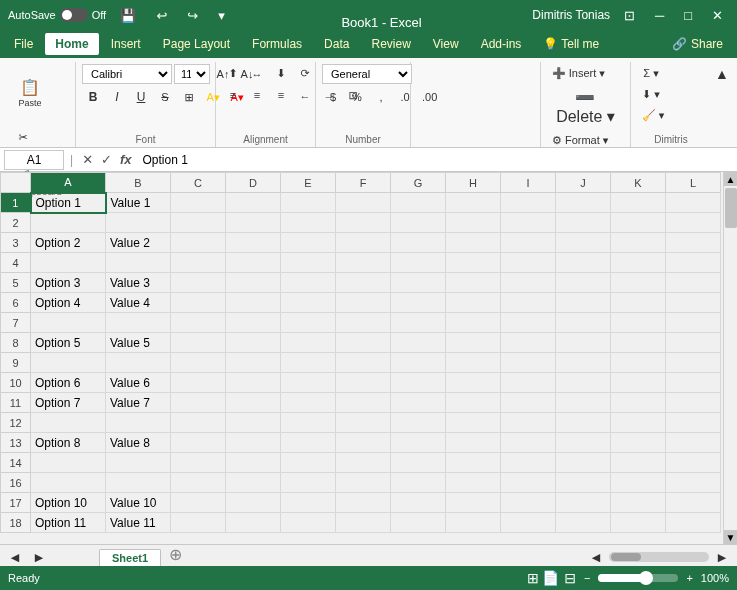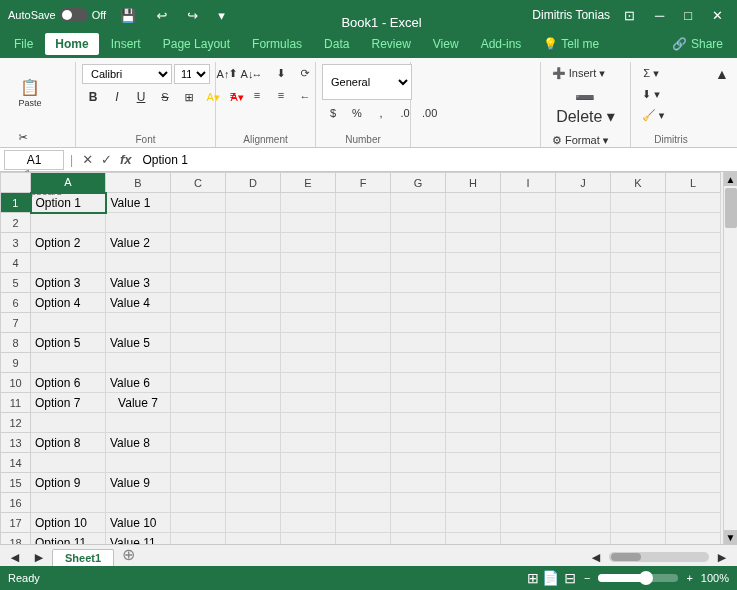--- a/index.html
+++ b/index.html
@@ -39,7 +39,7 @@
       cursor: pointer;
       border-radius: 2px;
       font-size: 12px;
-      color: #86efac;
+      color: #fef9c3;
     }
     .menu-item.active { background: white; color: #217346; font-weight: 600; }
 

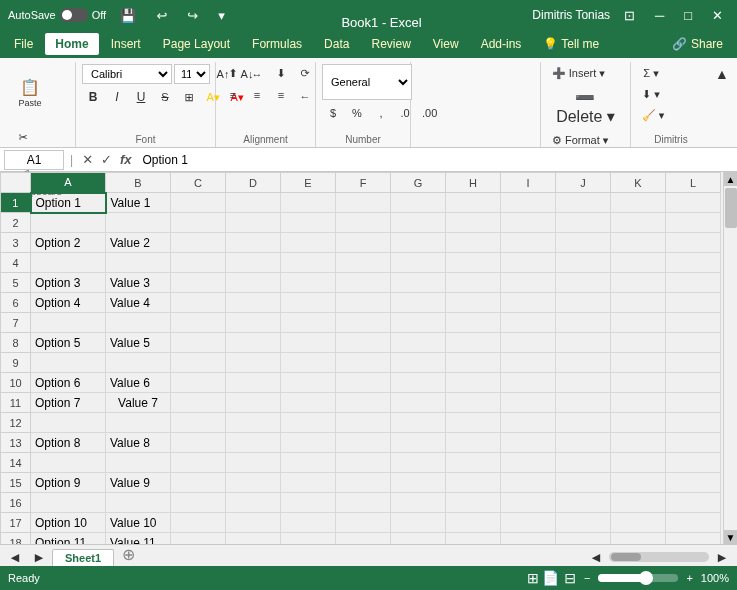--- a/index.html
+++ b/index.html
@@ -135,7 +135,7 @@
       padding: 1px 4px;
       font-size: 11px;
       width: 100%;
-      height: 36px;
+      height: 20px;
       background: white;
       margin-bottom: 2px;
     }

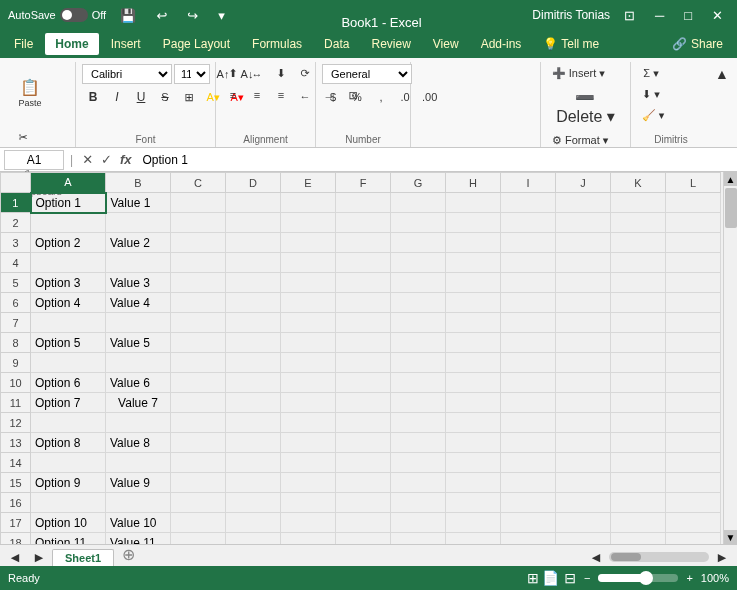--- a/index.html
+++ b/index.html
@@ -634,7 +634,7 @@
           <tr>
             <td class="row-num">11</td>
             <td class="cell" style="width: 75px;">Option 7</td>
-            <td class="cell" style="width: 65px; text-align: center;">Value 7</td>
+            <td class="cell" style="width: 65px;">Value 7</td>
             <td class="cell" style="width: 55px;"></td>
             <td class="cell" style="width: 55px;"></td>
             <td class="cell" style="width: 55px;"></td>

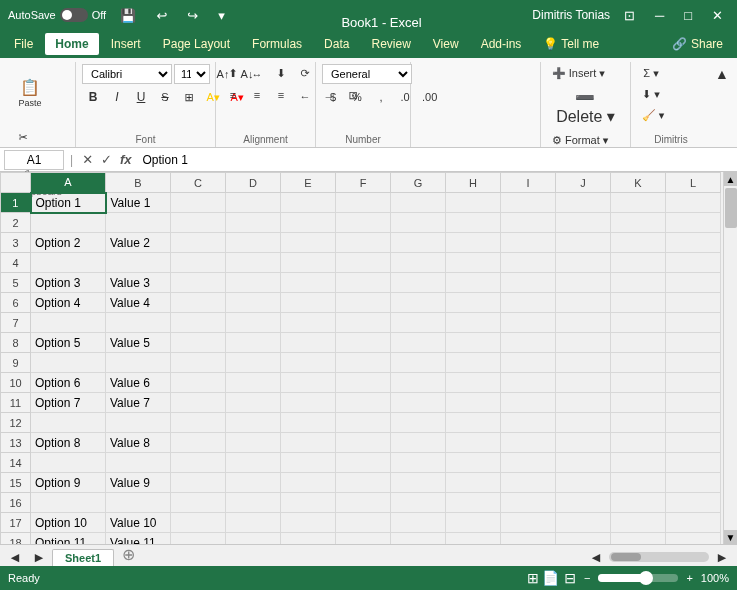--- a/index.html
+++ b/index.html
@@ -692,21 +692,6 @@
             <td class="cell" style="width: 55px;"></td>
           </tr>
           <tr>
-            <td class="row-num">15</td>
-            <td class="cell" style="width: 75px;">Option 9</td>
-            <td class="cell" style="width: 65px;">Value 9</td>
-            <td class="cell" style="width: 55px;"></td>
-            <td class="cell" style="width: 55px;"></td>
-            <td class="cell" style="width: 55px;"></td>
-            <td class="cell" style="width: 55px;"></td>
-            <td class="cell" style="width: 55px;"></td>
-            <td class="cell" style="width: 55px;"></td>
-            <td class="cell" style="width: 55px;"></td>
-            <td class="cell" style="width: 55px;"></td>
-            <td class="cell" style="width: 55px;"></td>
-            <td class="cell" style="width: 55px;"></td>
-          </tr>
-          <tr>
             <td class="row-num">16</td>
             <td class="cell" style="width: 75px;"></td>
             <td class="cell" style="width: 65px;"></td>

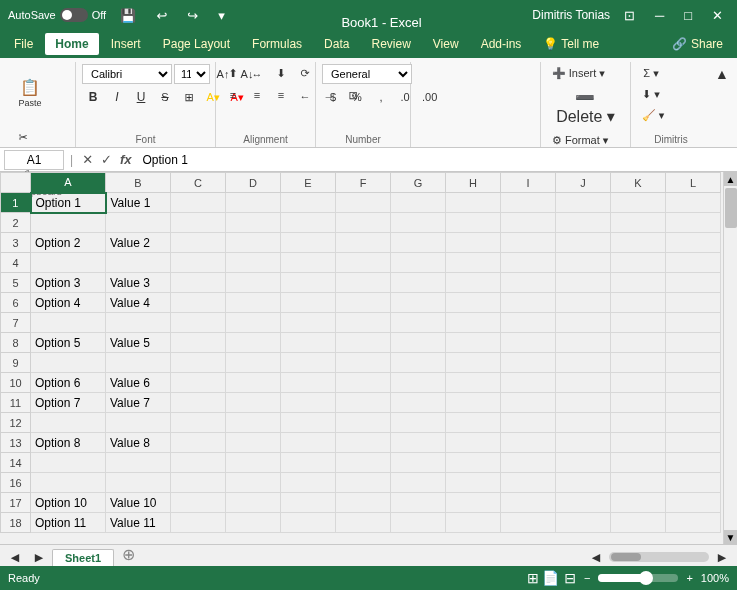--- a/index.html
+++ b/index.html
@@ -262,6 +262,7 @@
       color: #217346;
       font-weight: 600;
       border-color: #c0c0c0;
+      margin-left: 47px;
     }
     .add-sheet-btn {
       background: none;

